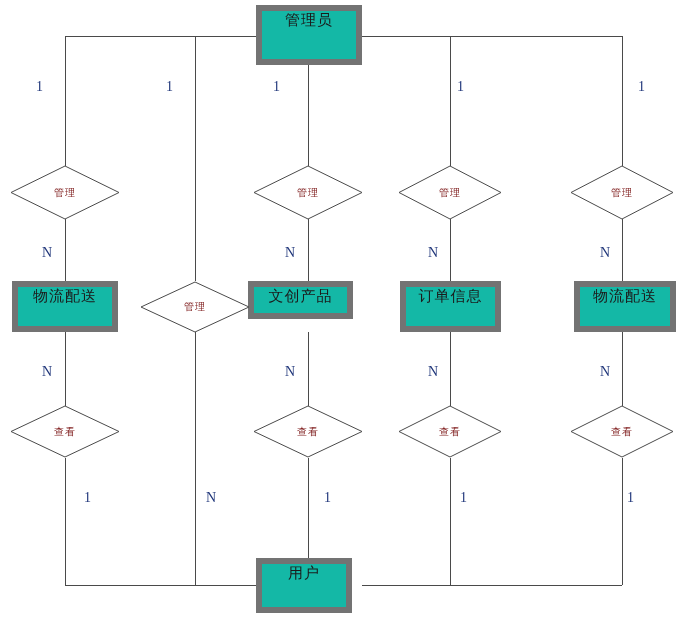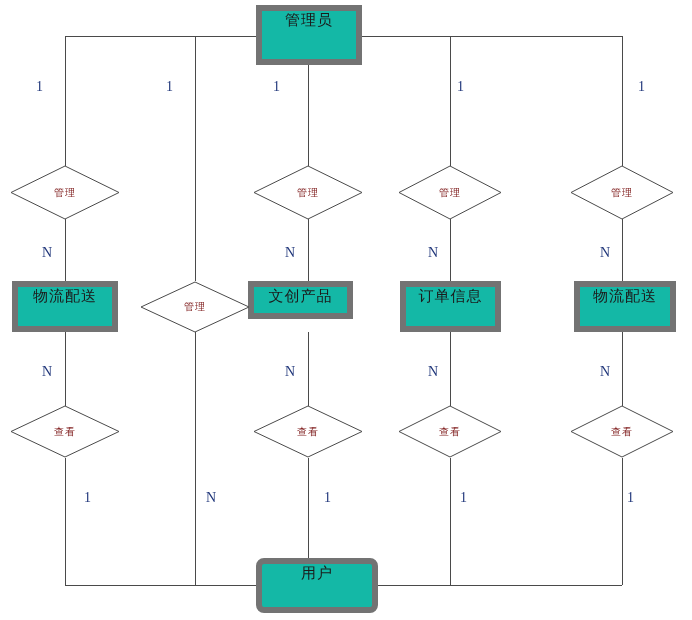--- a/index.html
+++ b/index.html
@@ -82,7 +82,7 @@
     <span>管理员</span>
   </div>
 
-  <div class="entity" style="left:256px;top:558px;width:122px;height:55px;border-radius:8px;">
+  <div class="entity" style="left:256px;top:558px;width:96px;height:55px;">
     <span>用户</span>
   </div>
 

